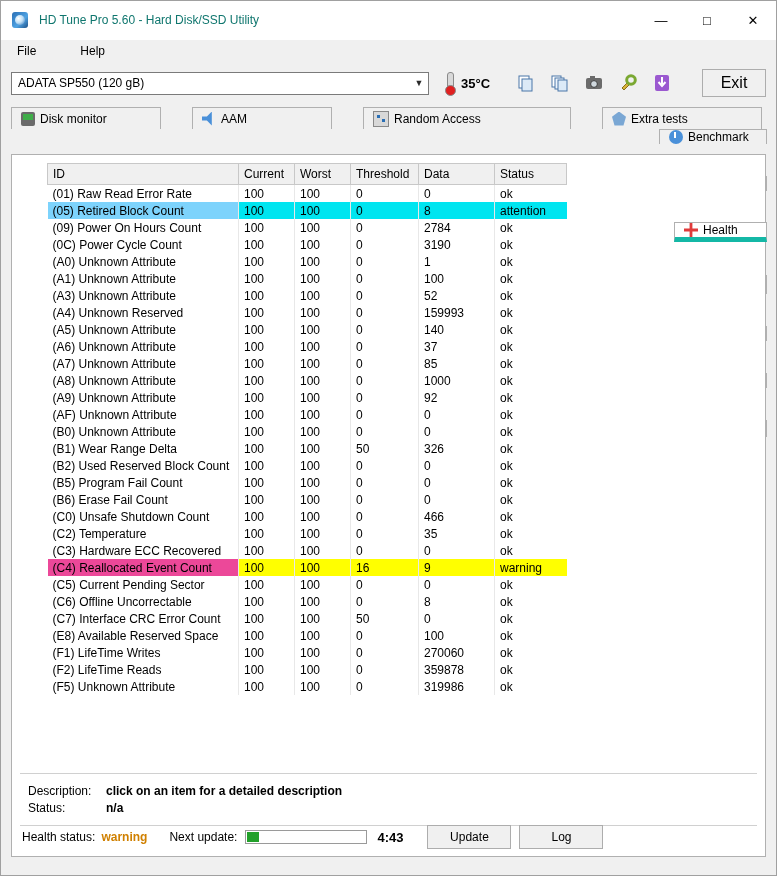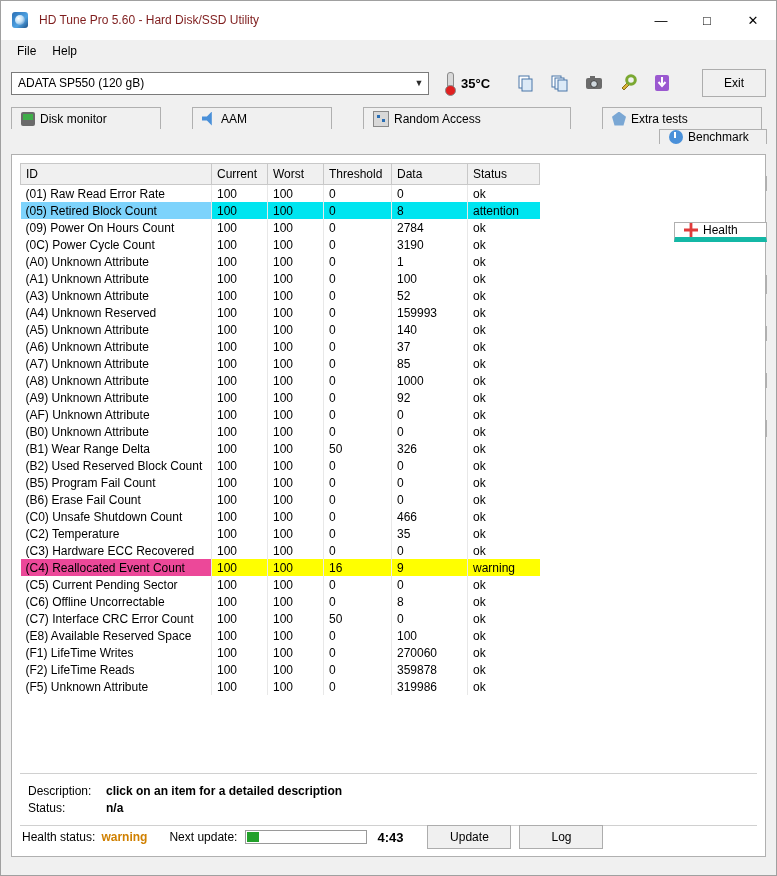--- a/index.html
+++ b/index.html
@@ -55,7 +55,7 @@
   }
   .title-text {
     font-size: 12px;
-    color: #7f1d1d;
+    color: #0f766e;
     flex: 1;
     white-space: nowrap;
   }

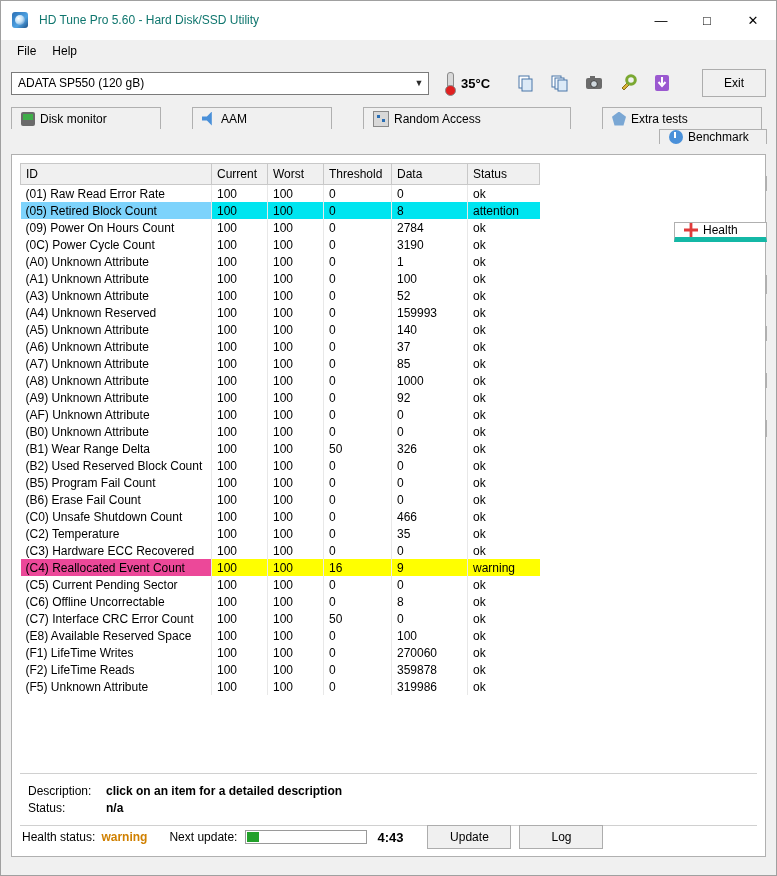--- a/index.html
+++ b/index.html
@@ -78,6 +78,7 @@
     align-items: center;
     padding-left: 8px;
     border-bottom: 1px solid #f0f0f0;
+    gap: 28px;
   }
   .menu-item {
     padding: 2px 8px;

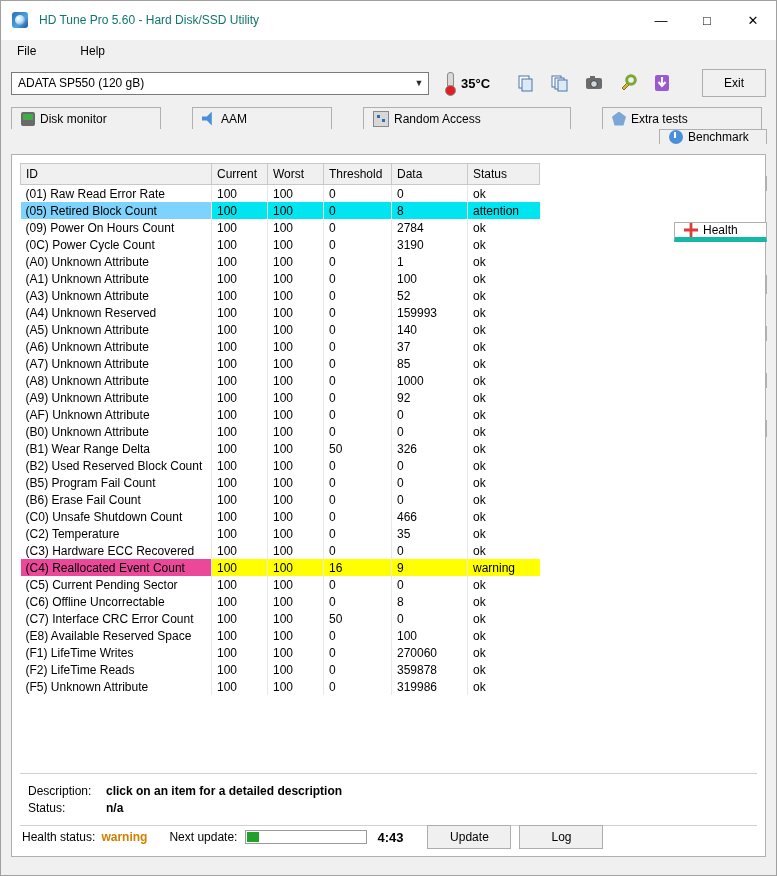--- a/index.html
+++ b/index.html
@@ -163,7 +163,7 @@
     margin-left: 20px;
     background: #f0f0f0;
     border: 1px solid #adadad;
-    font-size: 12px;
+    font-size: 16px;
     display: flex; align-items: center; justify-content: center;
   }
   

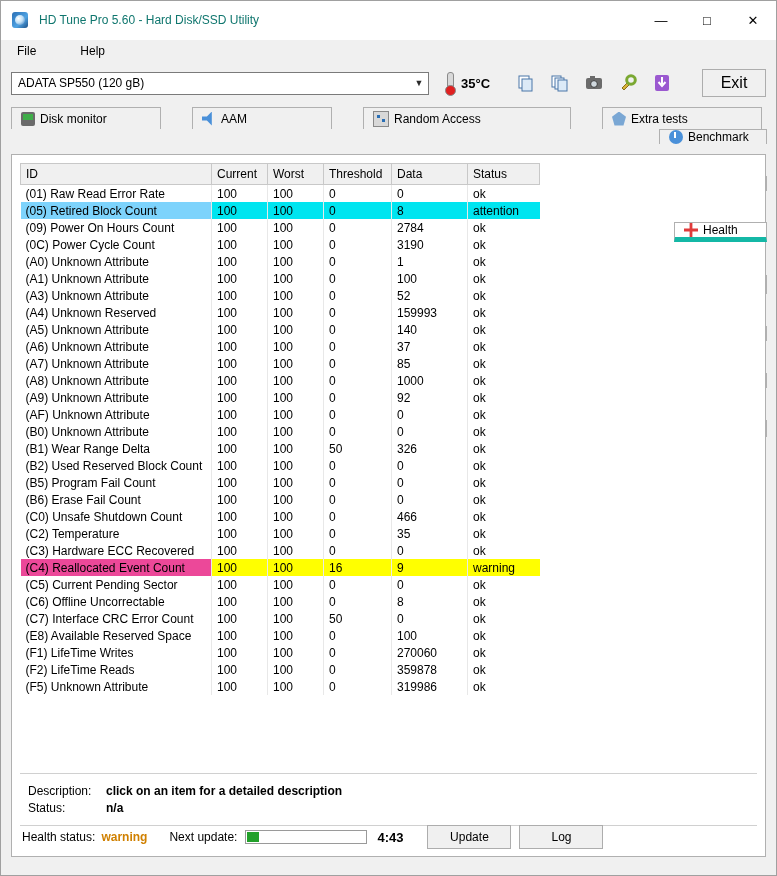--- a/index.html
+++ b/index.html
@@ -233,6 +233,7 @@
     box-sizing: border-box;
     position: relative;
     top: 0;
+    padding-left: 27px;
   }
   .grid-wrap {
     padding: 8px 8px 0 8px;

